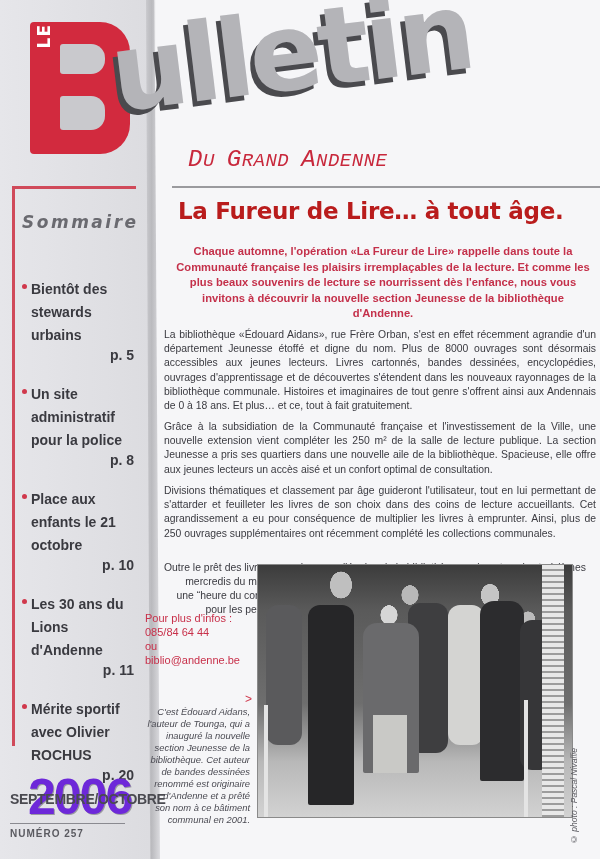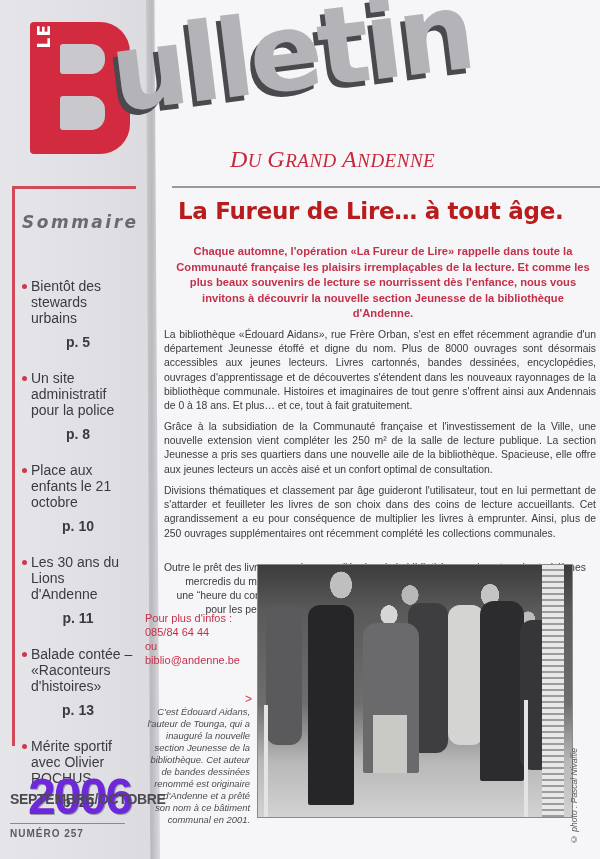--- a/index.html
+++ b/index.html
@@ -54,8 +54,8 @@
   }
   .masthead-sub {
     position: absolute; left: 188px; top: 146px;
-    font-family: Liberation Serif, serif; font-style: italic;
-    font-size: 24px; color: #c8283c; letter-spacing: 0.5px; margin-left: 42px;
+    font-family: Liberation Mono, monospace; font-style: italic;
+    font-size: 24px; color: #c8283c; letter-spacing: 0.5px;
   }
   .masthead-sub .small { font-size: 19px; }
   .header-rule {

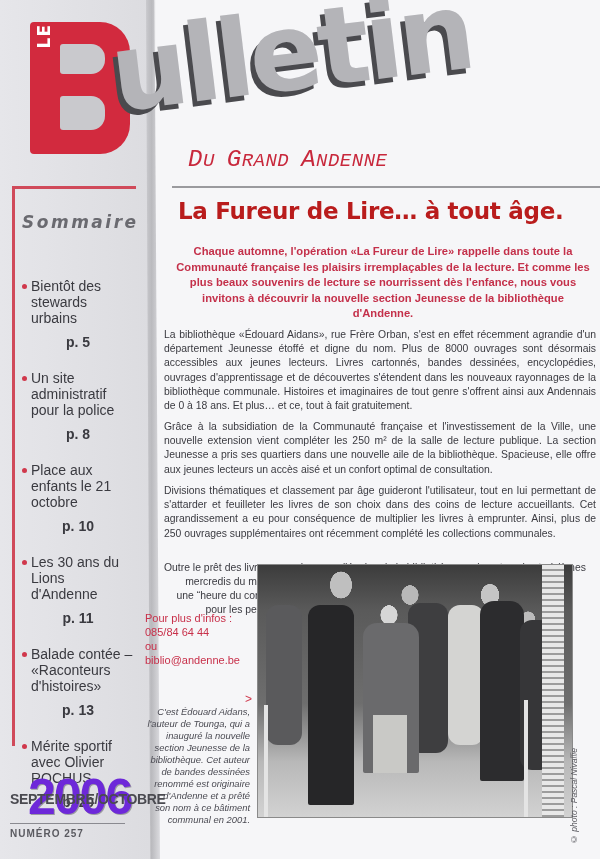--- a/index.html
+++ b/index.html
@@ -80,8 +80,8 @@
   }
   .toc-text {
     display: block; padding-left: 9px;
-    font-family: "Liberation Sans", sans-serif; font-weight: normal;
-    font-size: 14px; line-height: 16px; color: #3a3a40;
+    font-family: "Liberation Sans", sans-serif; font-weight: bold;
+    font-size: 14px; line-height: 23px; color: #3a3a40;
   }
   .toc-page {
     display: block; text-align: center;

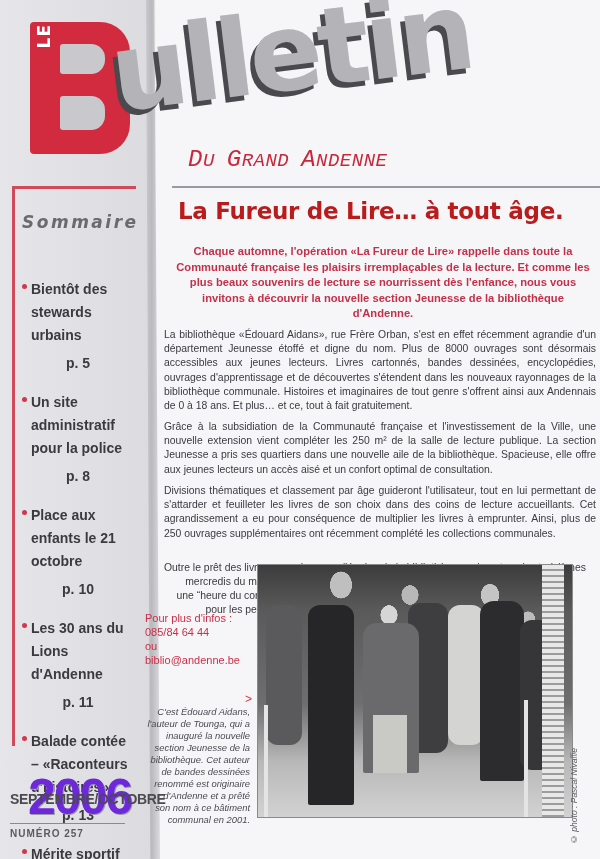--- a/index.html
+++ b/index.html
@@ -84,9 +84,9 @@
     font-size: 14px; line-height: 23px; color: #3a3a40;
   }
   .toc-page {
-    display: block; text-align: center;
-    font-family: "Liberation Sans", sans-serif; font-weight: bold;
-    font-size: 14px; line-height: 17px; color: #3a3a40; margin-top: 8px;
+    display: block; text-align: right;
+    font-family: "Liberation Sans", sans-serif; font-weight: bold;
+    font-size: 14px; line-height: 17px; color: #3a3a40;
   }
   .issue-year {
     position: absolute; left: 28px; top: 768px;

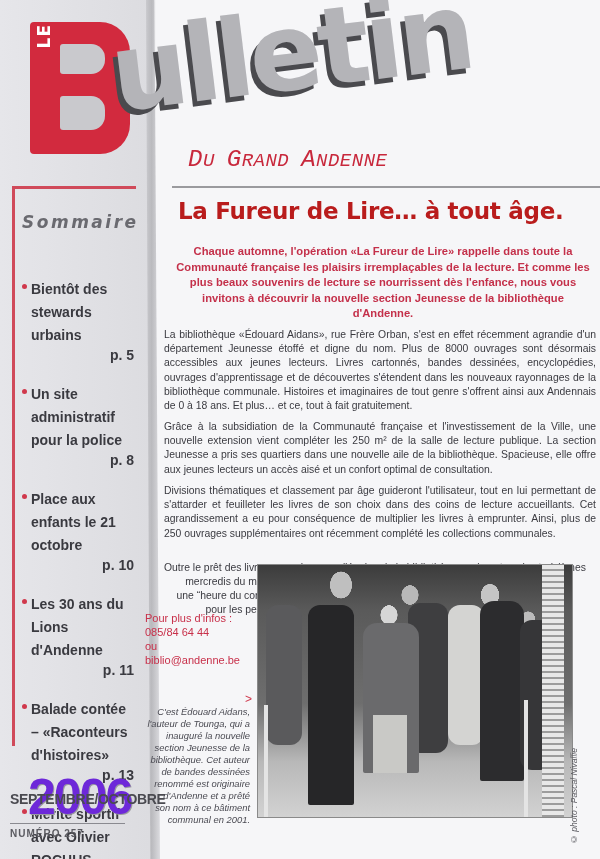--- a/index.html
+++ b/index.html
@@ -225,11 +225,6 @@
   </div>
   <div class="toc-item">
     <span class="toc-bullet"></span>
-    <span class="toc-text">Balade contée – «Raconteurs d'histoires»</span>
-    <span class="toc-page">p. 13</span>
-  </div>
-  <div class="toc-item">
-    <span class="toc-bullet"></span>
     <span class="toc-text">Mérite sportif avec Olivier ROCHUS</span>
     <span class="toc-page">p. 20</span>
   </div>

